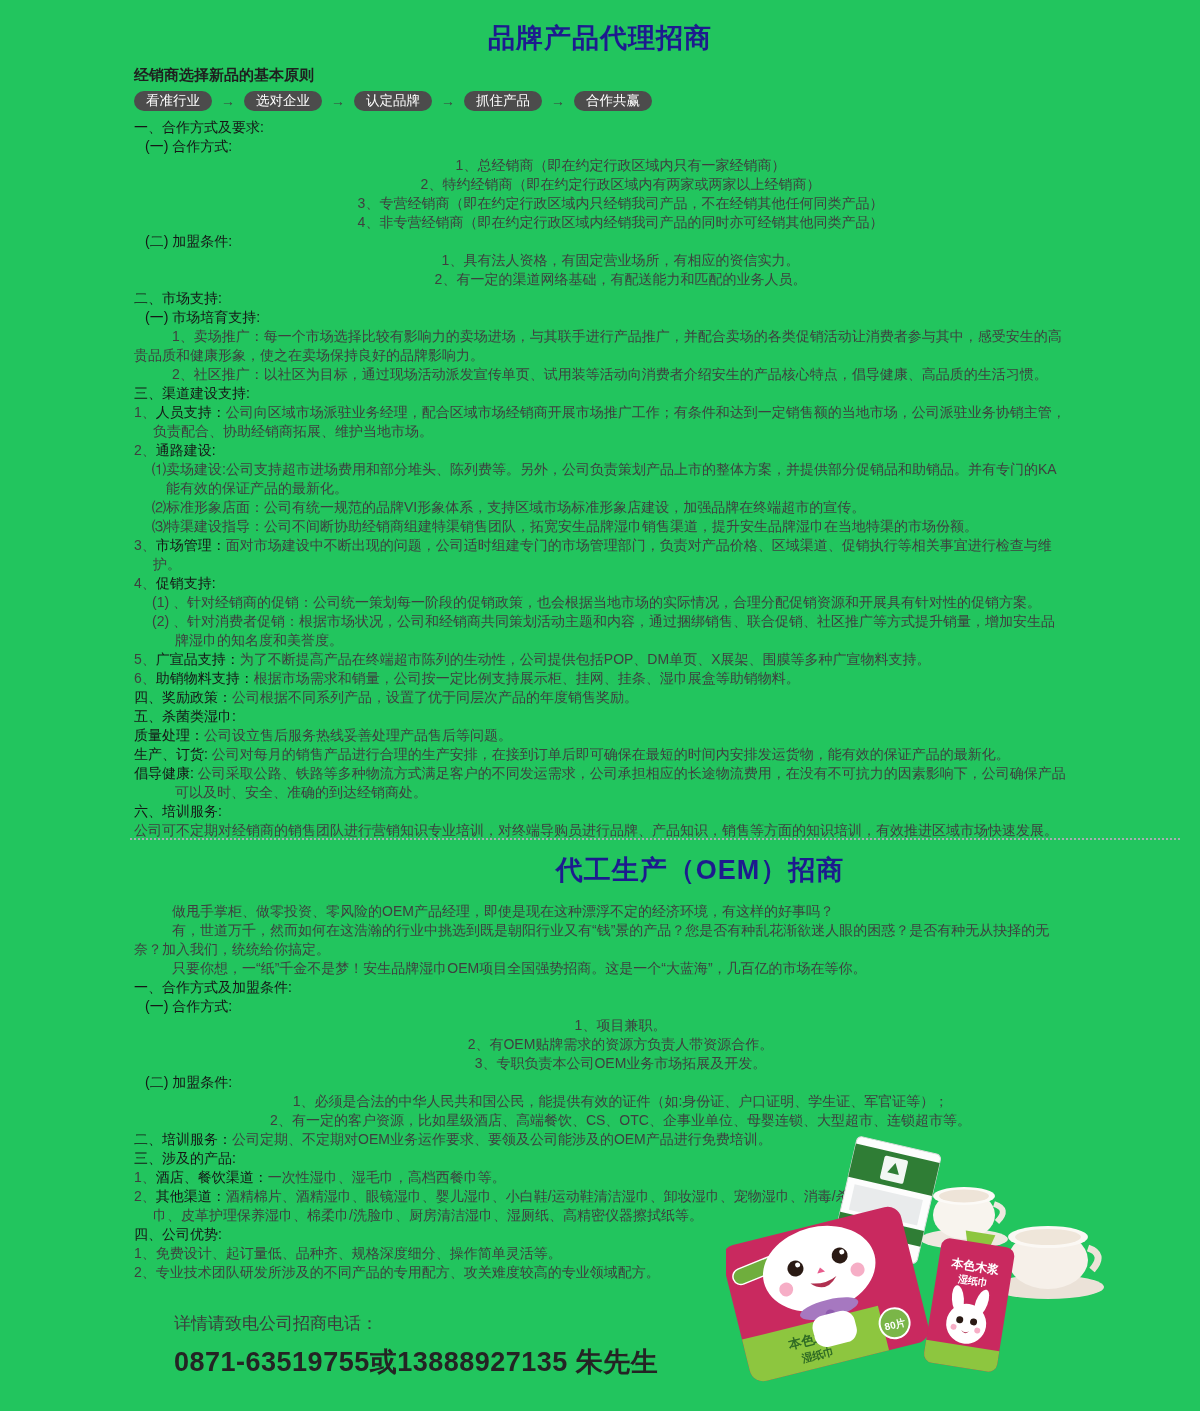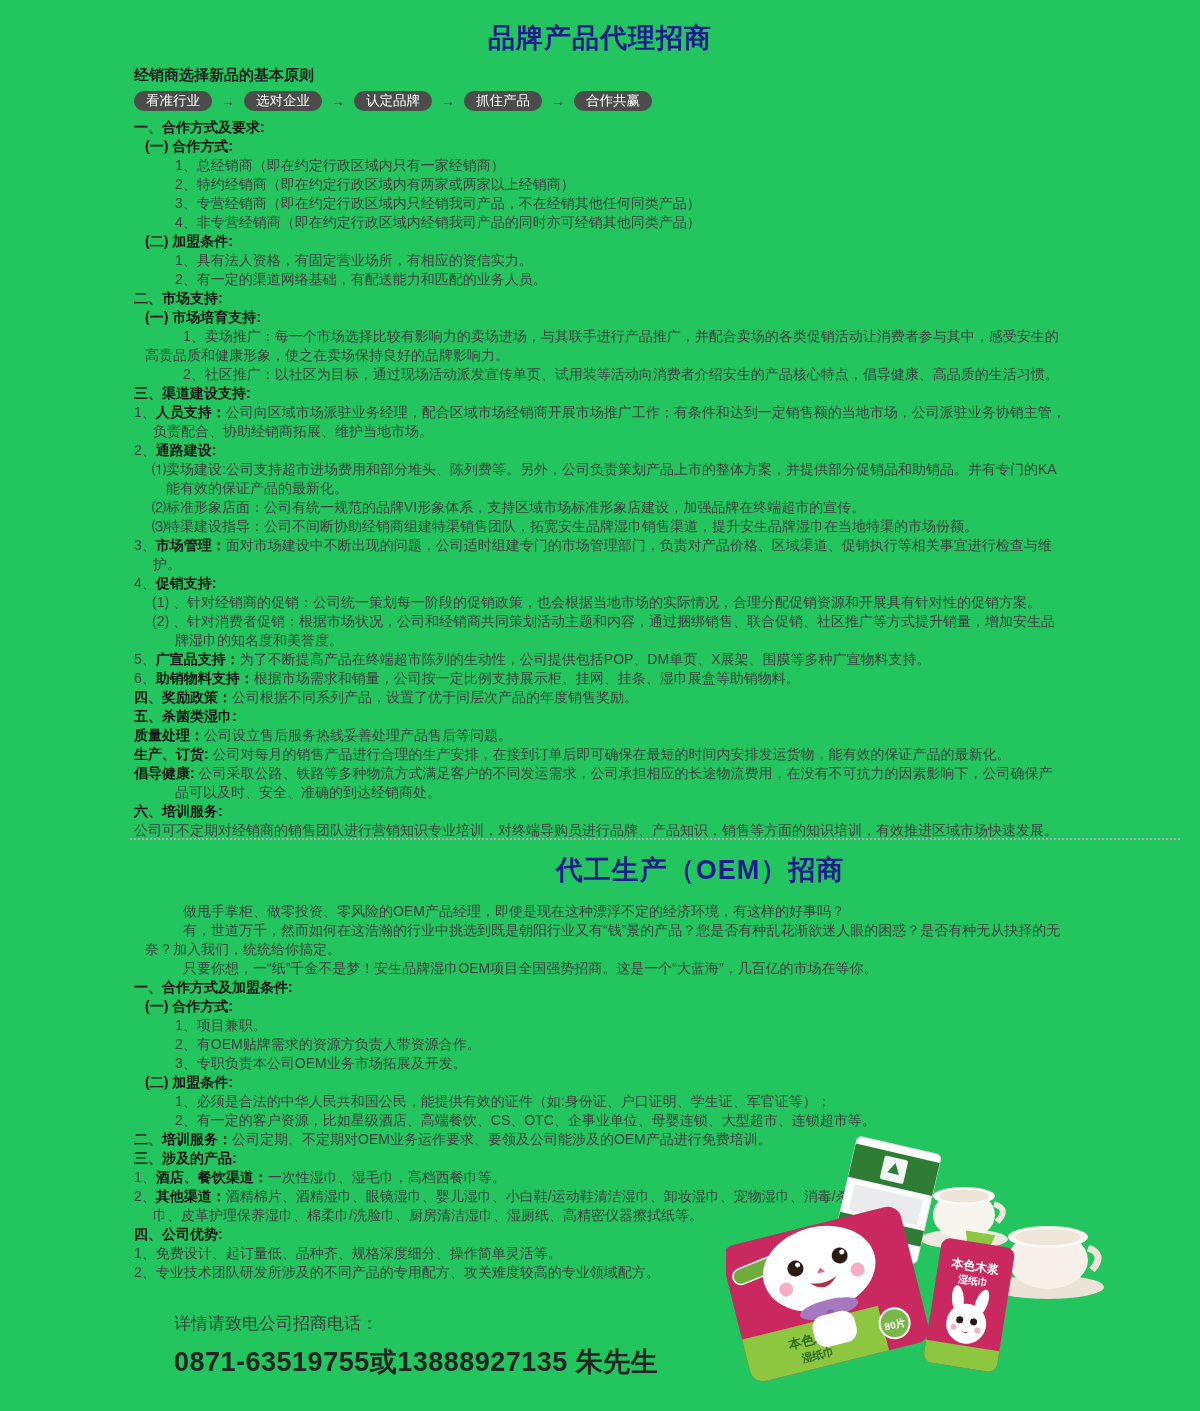--- a/index.html
+++ b/index.html
@@ -15,7 +15,7 @@
   .pill{background:#4c4c4c;color:#ffffff;font-size:13.5px;line-height:20px;padding:0 12px;border-radius:11px;white-space:nowrap;}
   .arrow{color:#3f3f3f;font-size:14px;}
   .line{font-size:14px;line-height:19px;color:#3f3f3f;}
-  .b{font-weight:bold;color:#161616;}
+  .b{font-weight:normal;color:#161616;}
   .h1{font-weight:bold;color:#161616;}
   .sub{padding-left:11px;}
   .li3{padding-left:41px;}

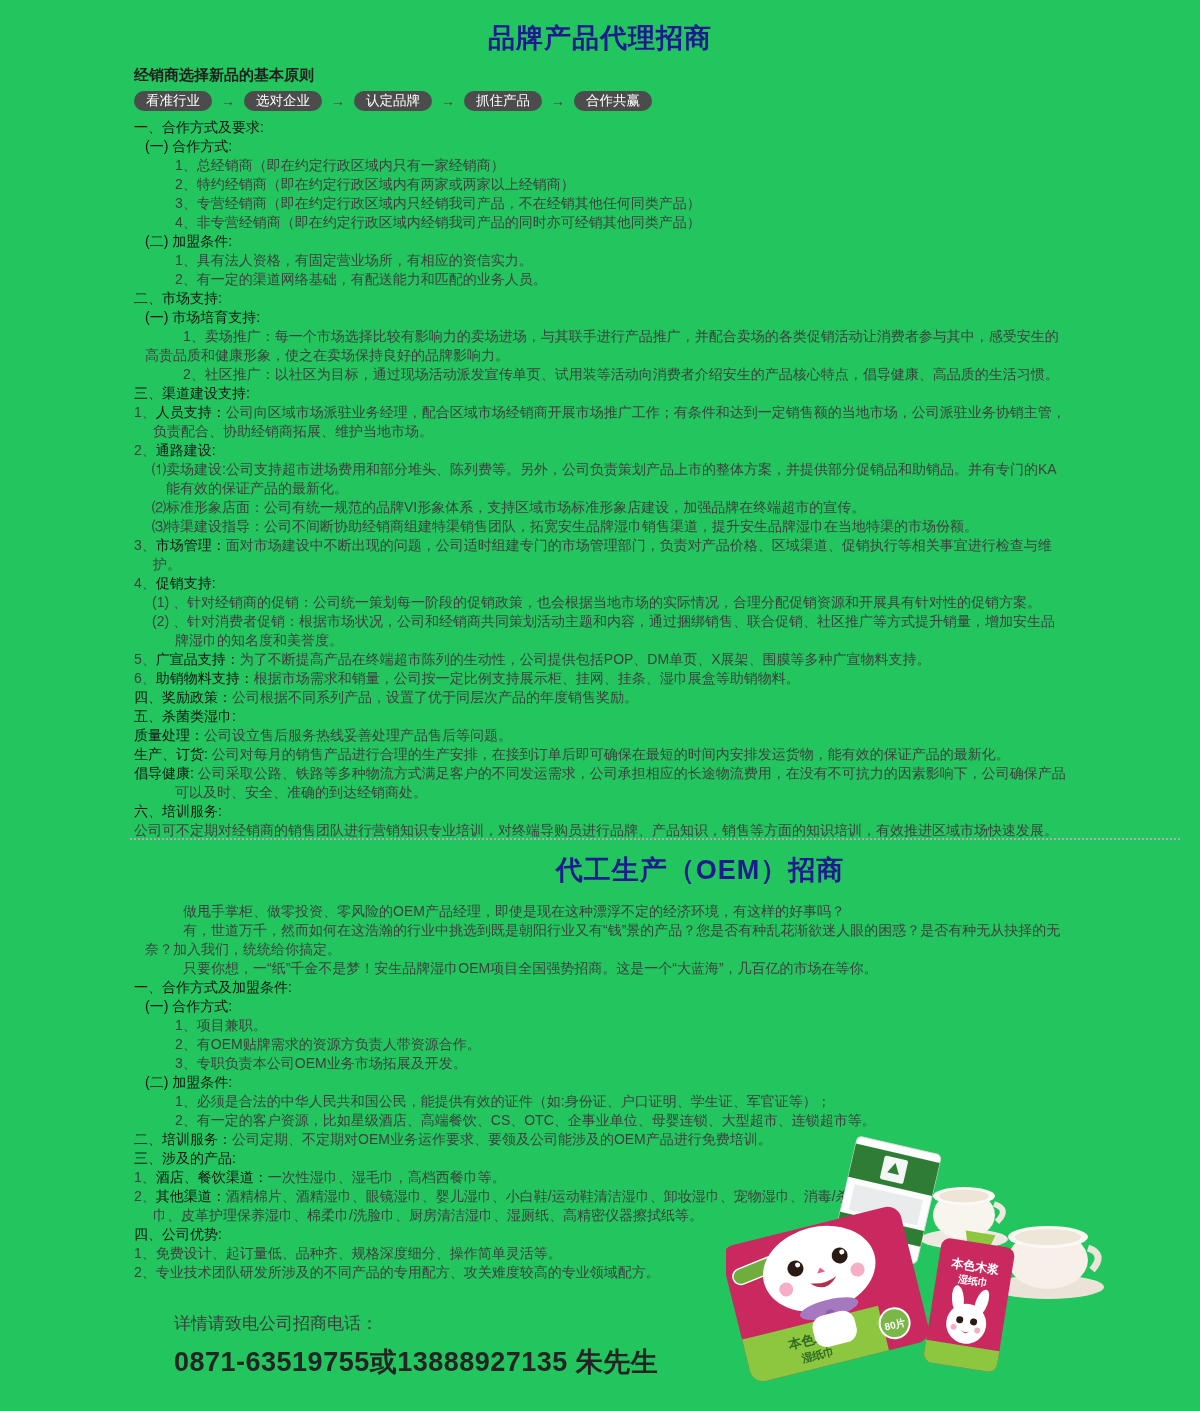--- a/index.html
+++ b/index.html
@@ -18,7 +18,7 @@
   .b{font-weight:normal;color:#161616;}
   .h1{font-weight:bold;color:#161616;}
   .sub{padding-left:11px;}
-  .li3{padding-left:41px;}
+  .li3{padding-left:41px;text-align:center;}
   .pind{text-indent:38px;margin-left:11px;}
   .hangA{padding-left:19px;text-indent:-19px;}
   .hangB{padding-left:32px;text-indent:-14px;}

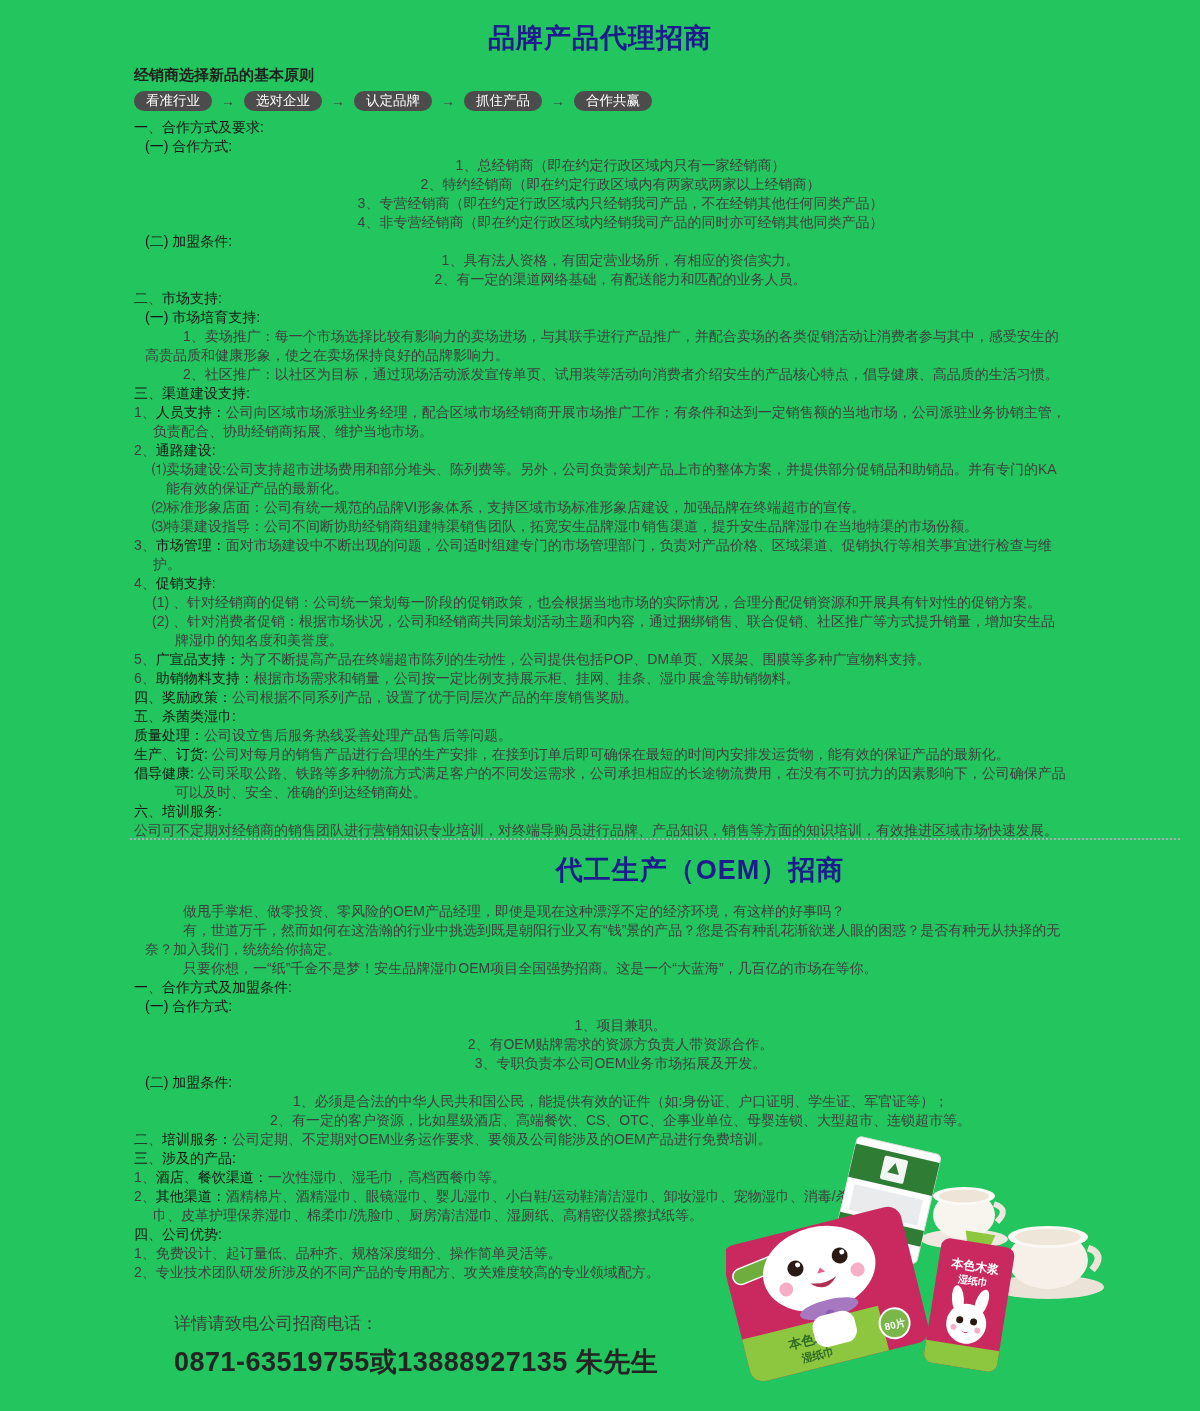--- a/index.html
+++ b/index.html
@@ -19,7 +19,7 @@
   .h1{font-weight:bold;color:#161616;}
   .sub{padding-left:11px;}
   .li3{padding-left:41px;text-align:center;}
-  .pind{text-indent:38px;margin-left:11px;}
+  .pind{text-indent:38px;}
   .hangA{padding-left:19px;text-indent:-19px;}
   .hangB{padding-left:32px;text-indent:-14px;}
   .hangC{padding-left:41px;text-indent:-23px;}

